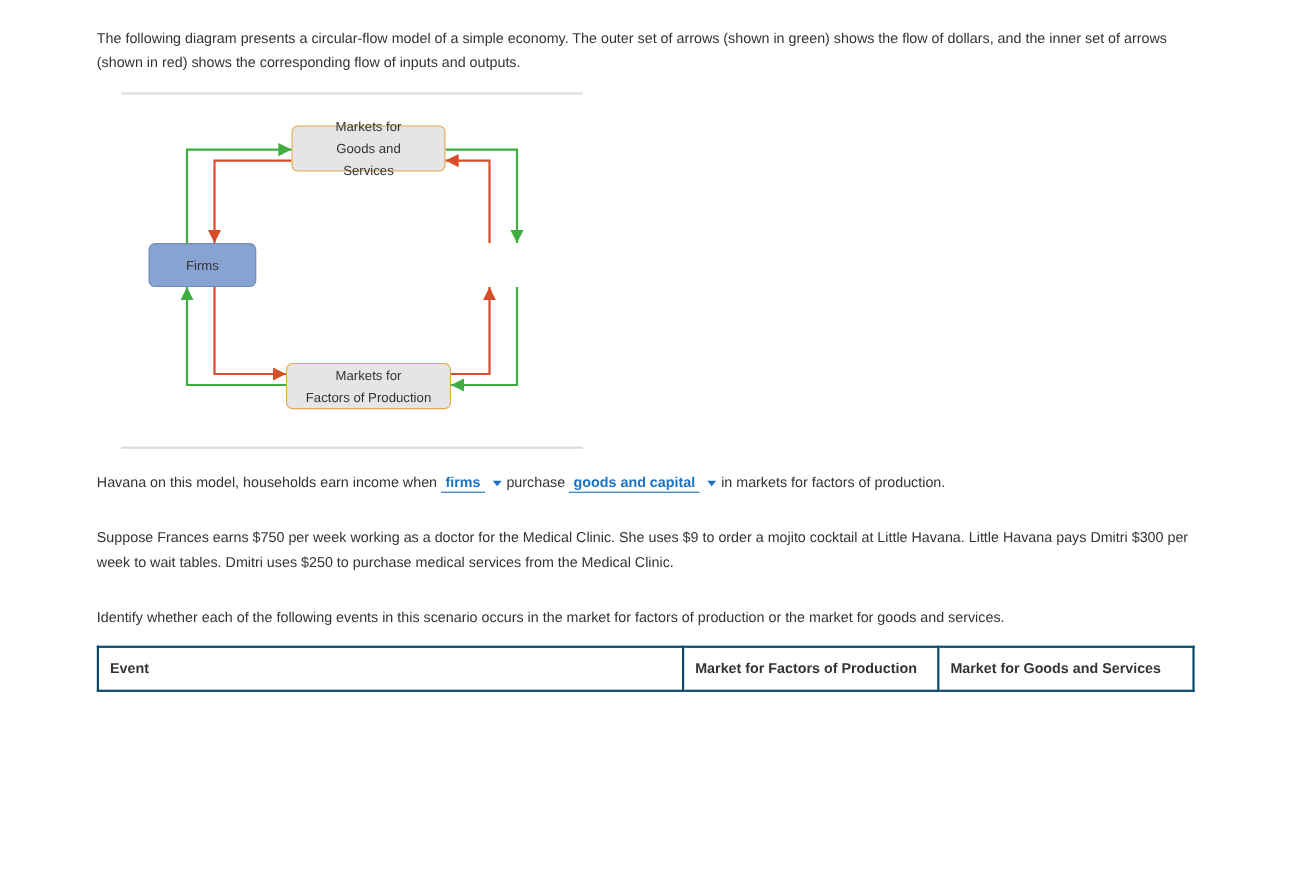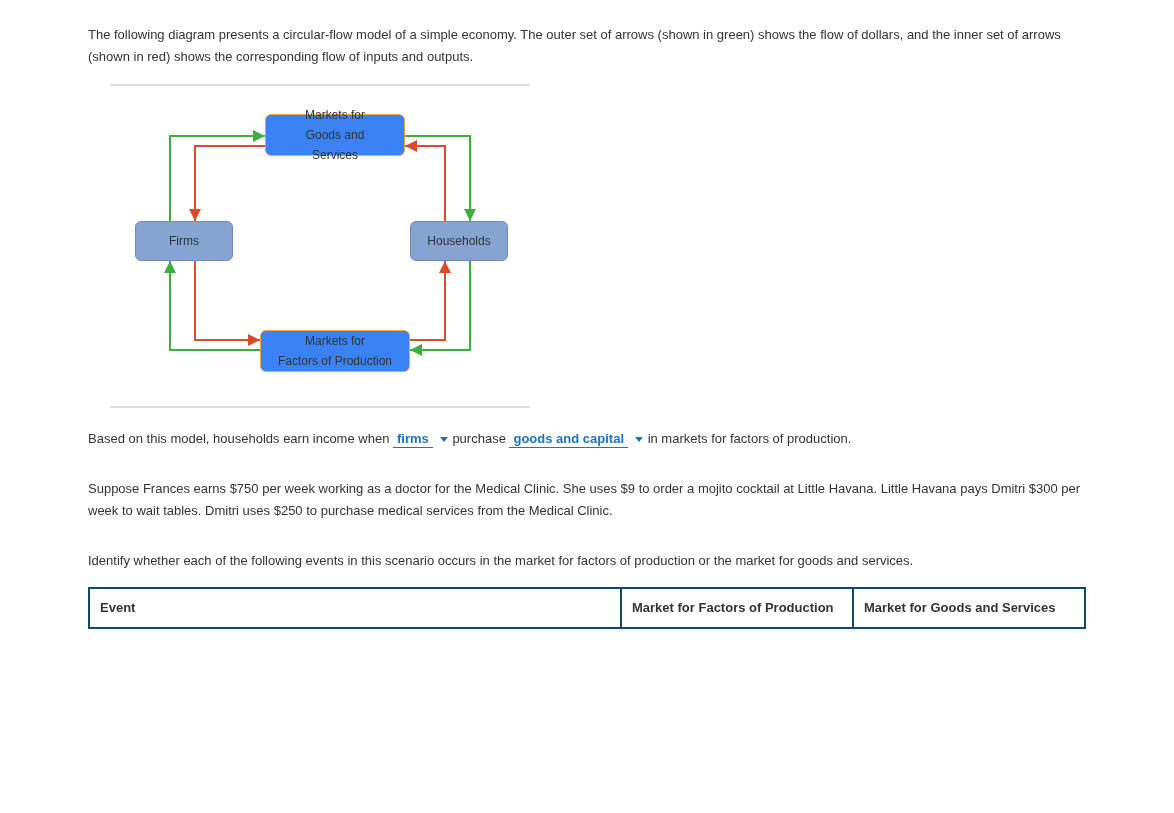--- a/index.html
+++ b/index.html
@@ -39,7 +39,7 @@
     box-sizing: border-box;
   }
   .node.orange {
-    background: #3b82f6;
+    background: #e5e5e5;
     border: 1px solid #e6a94a;
     padding: 6px 16px;
   }

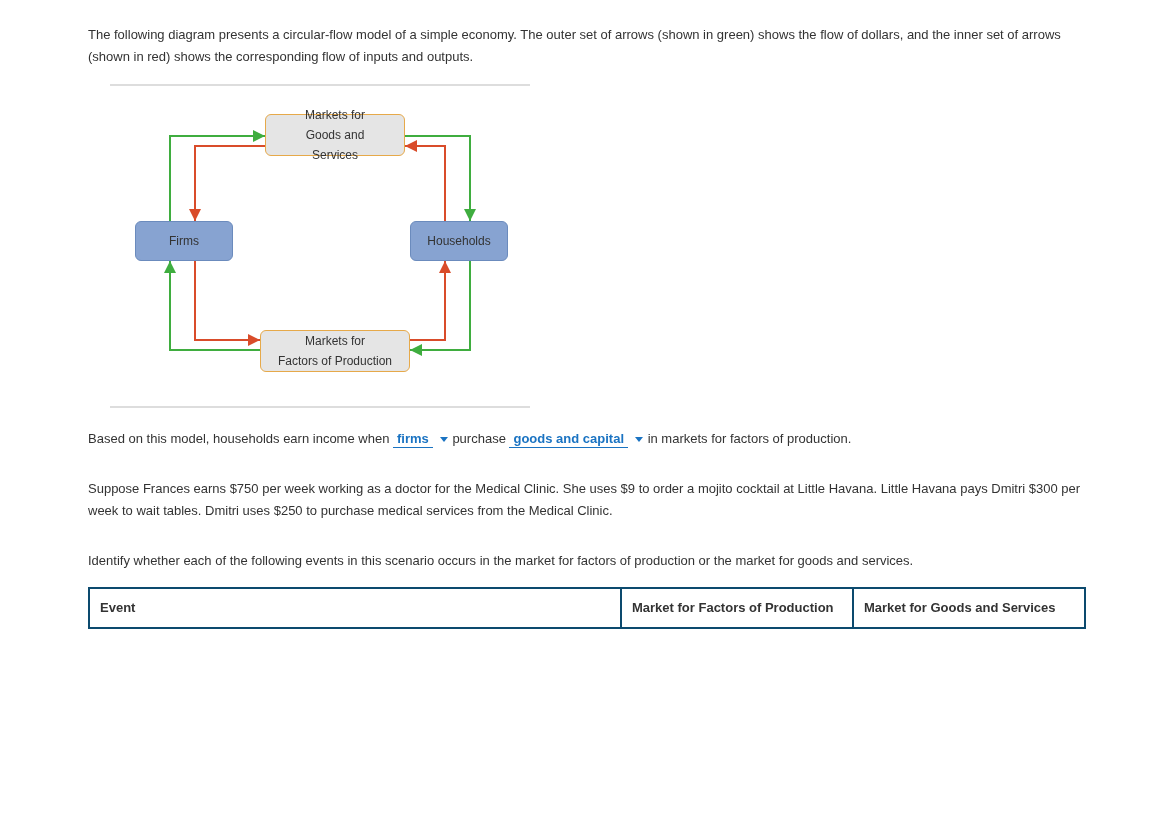--- a/index.html
+++ b/index.html
@@ -119,7 +119,6 @@
     </svg>
     <div class="node orange n-top">Markets for<br>Goods and Services</div>
     <div class="node blue   n-left">Firms</div>
-    <div class="node blue   n-right">Households</div>
     <div class="node orange n-bot">Markets for<br>Factors of Production</div>
   </div>
 </div>

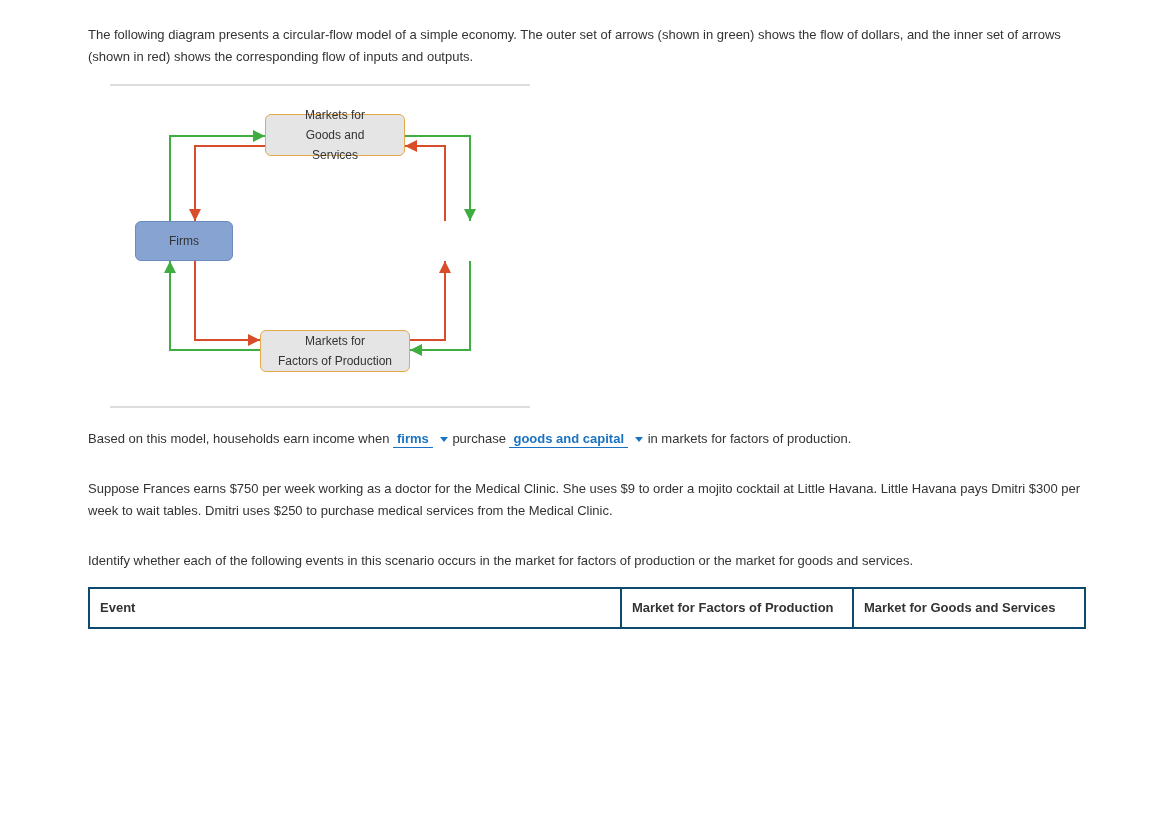--- a/index.html
+++ b/index.html
@@ -124,7 +124,7 @@
 </div>
 
 <div>
-  <span>Based on this model, households earn income when </span>
+  <span>Havana on this model, households earn income when </span>
   <span class="fill-blank">firms</span><span class="dd-caret"><svg width="10" height="10">
         <path d="M1 2 L5 7 L9 2 Z" fill="#1a73c2"></path>
       </svg></span>

